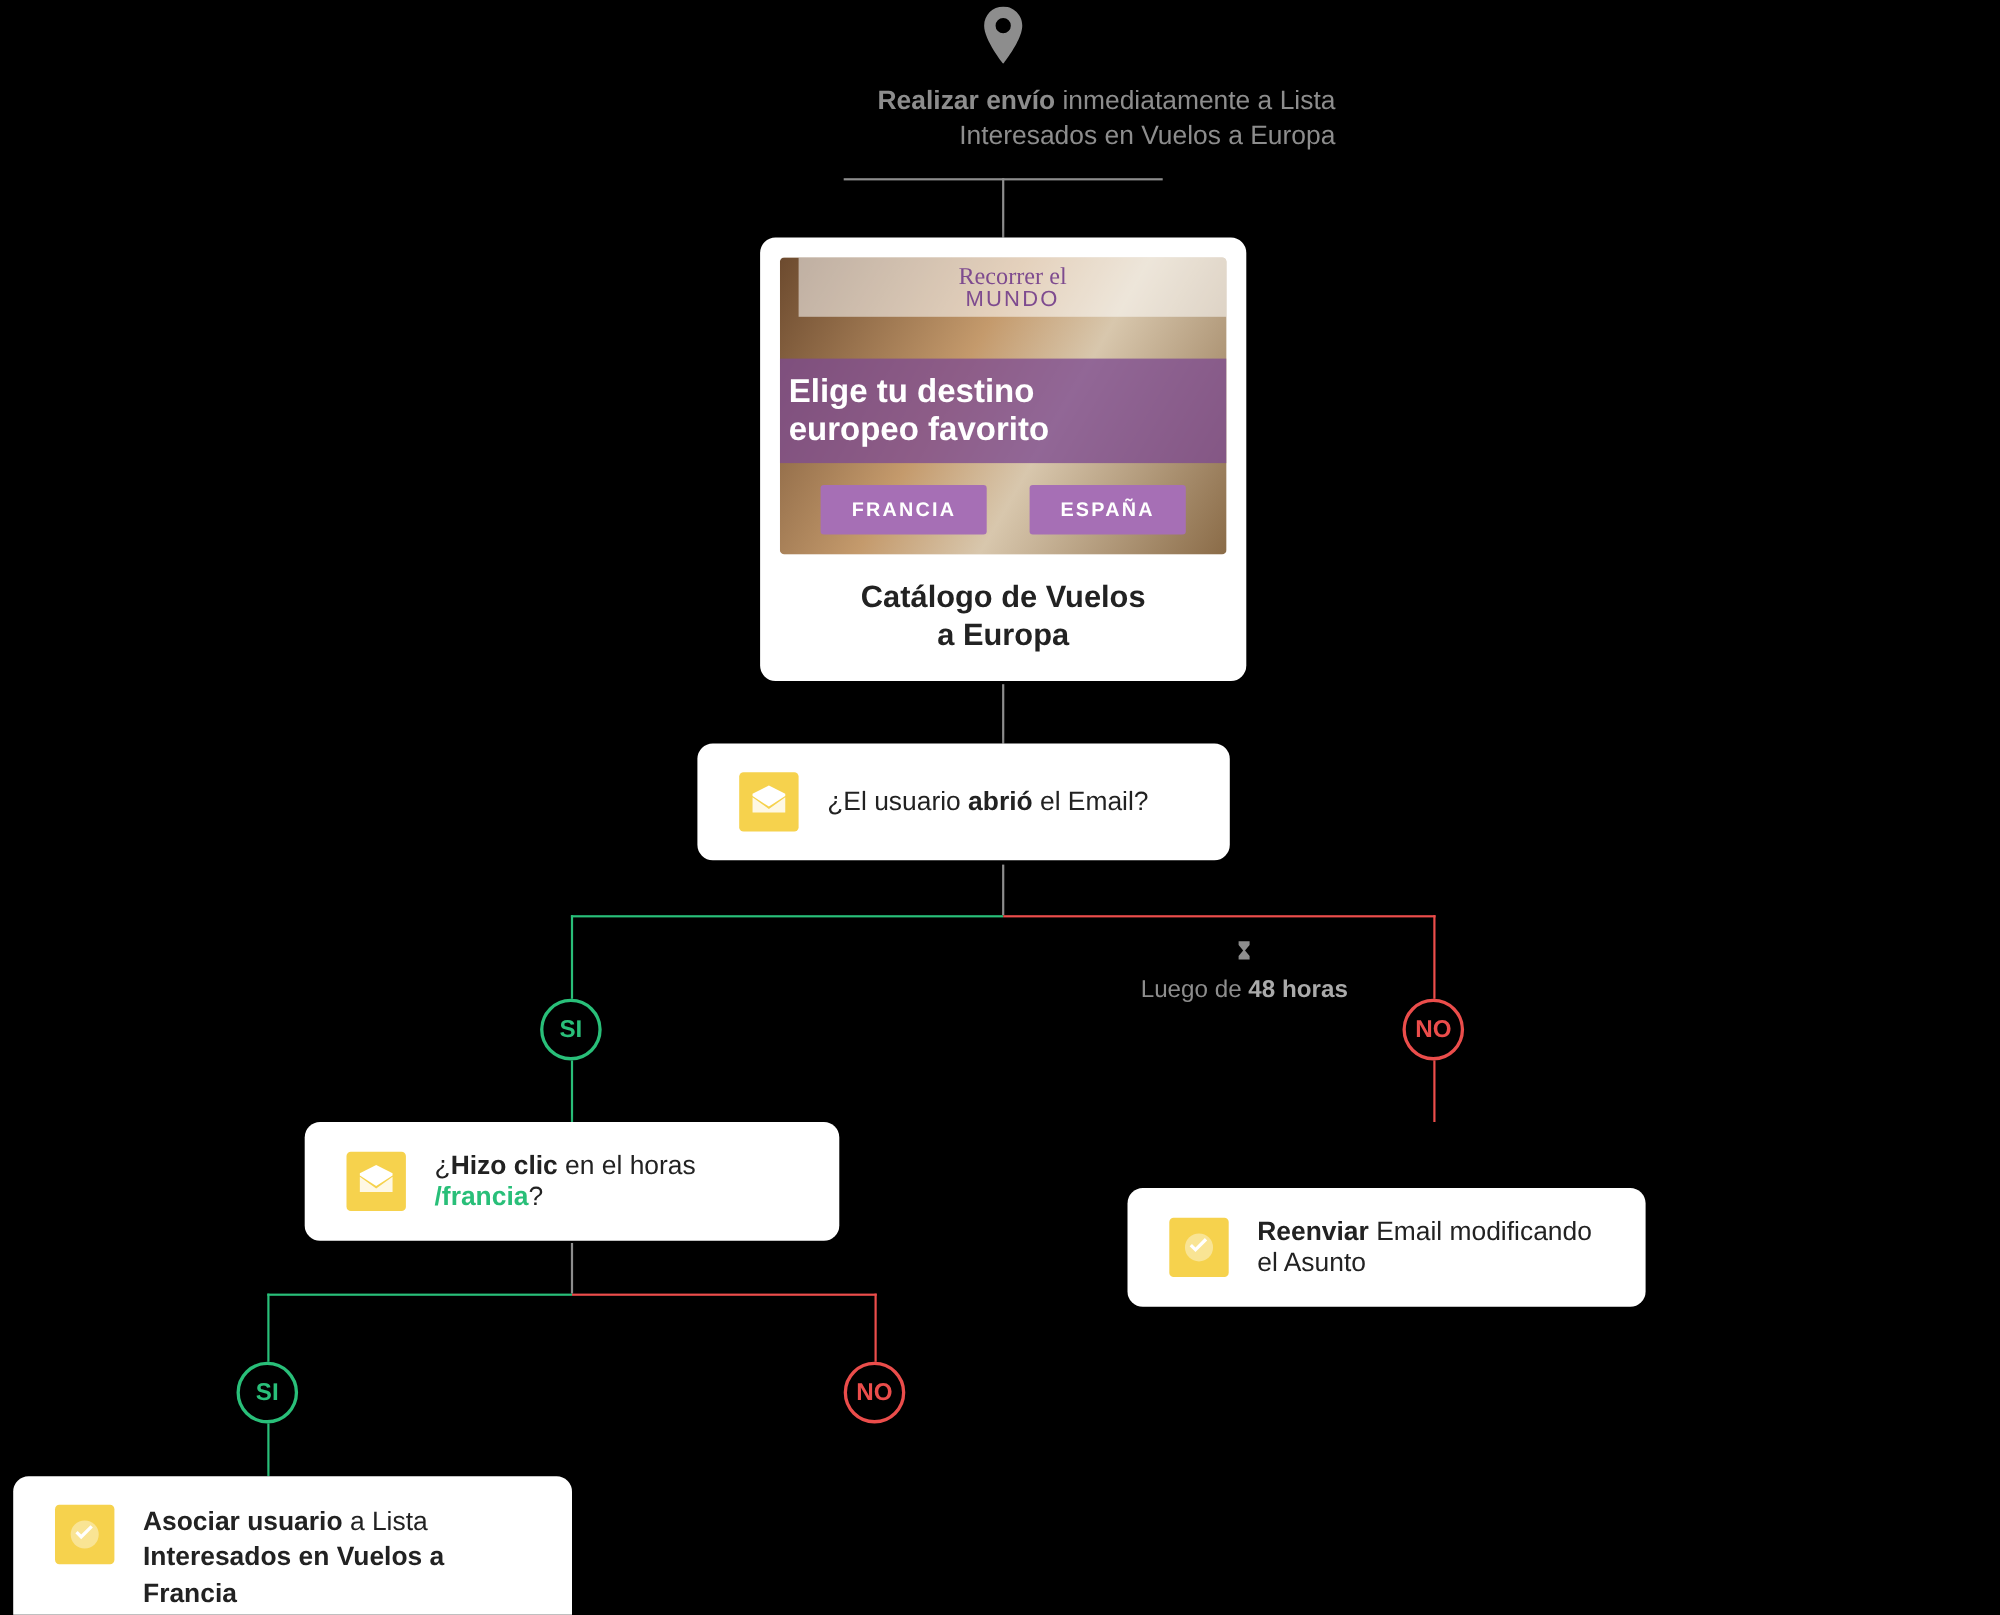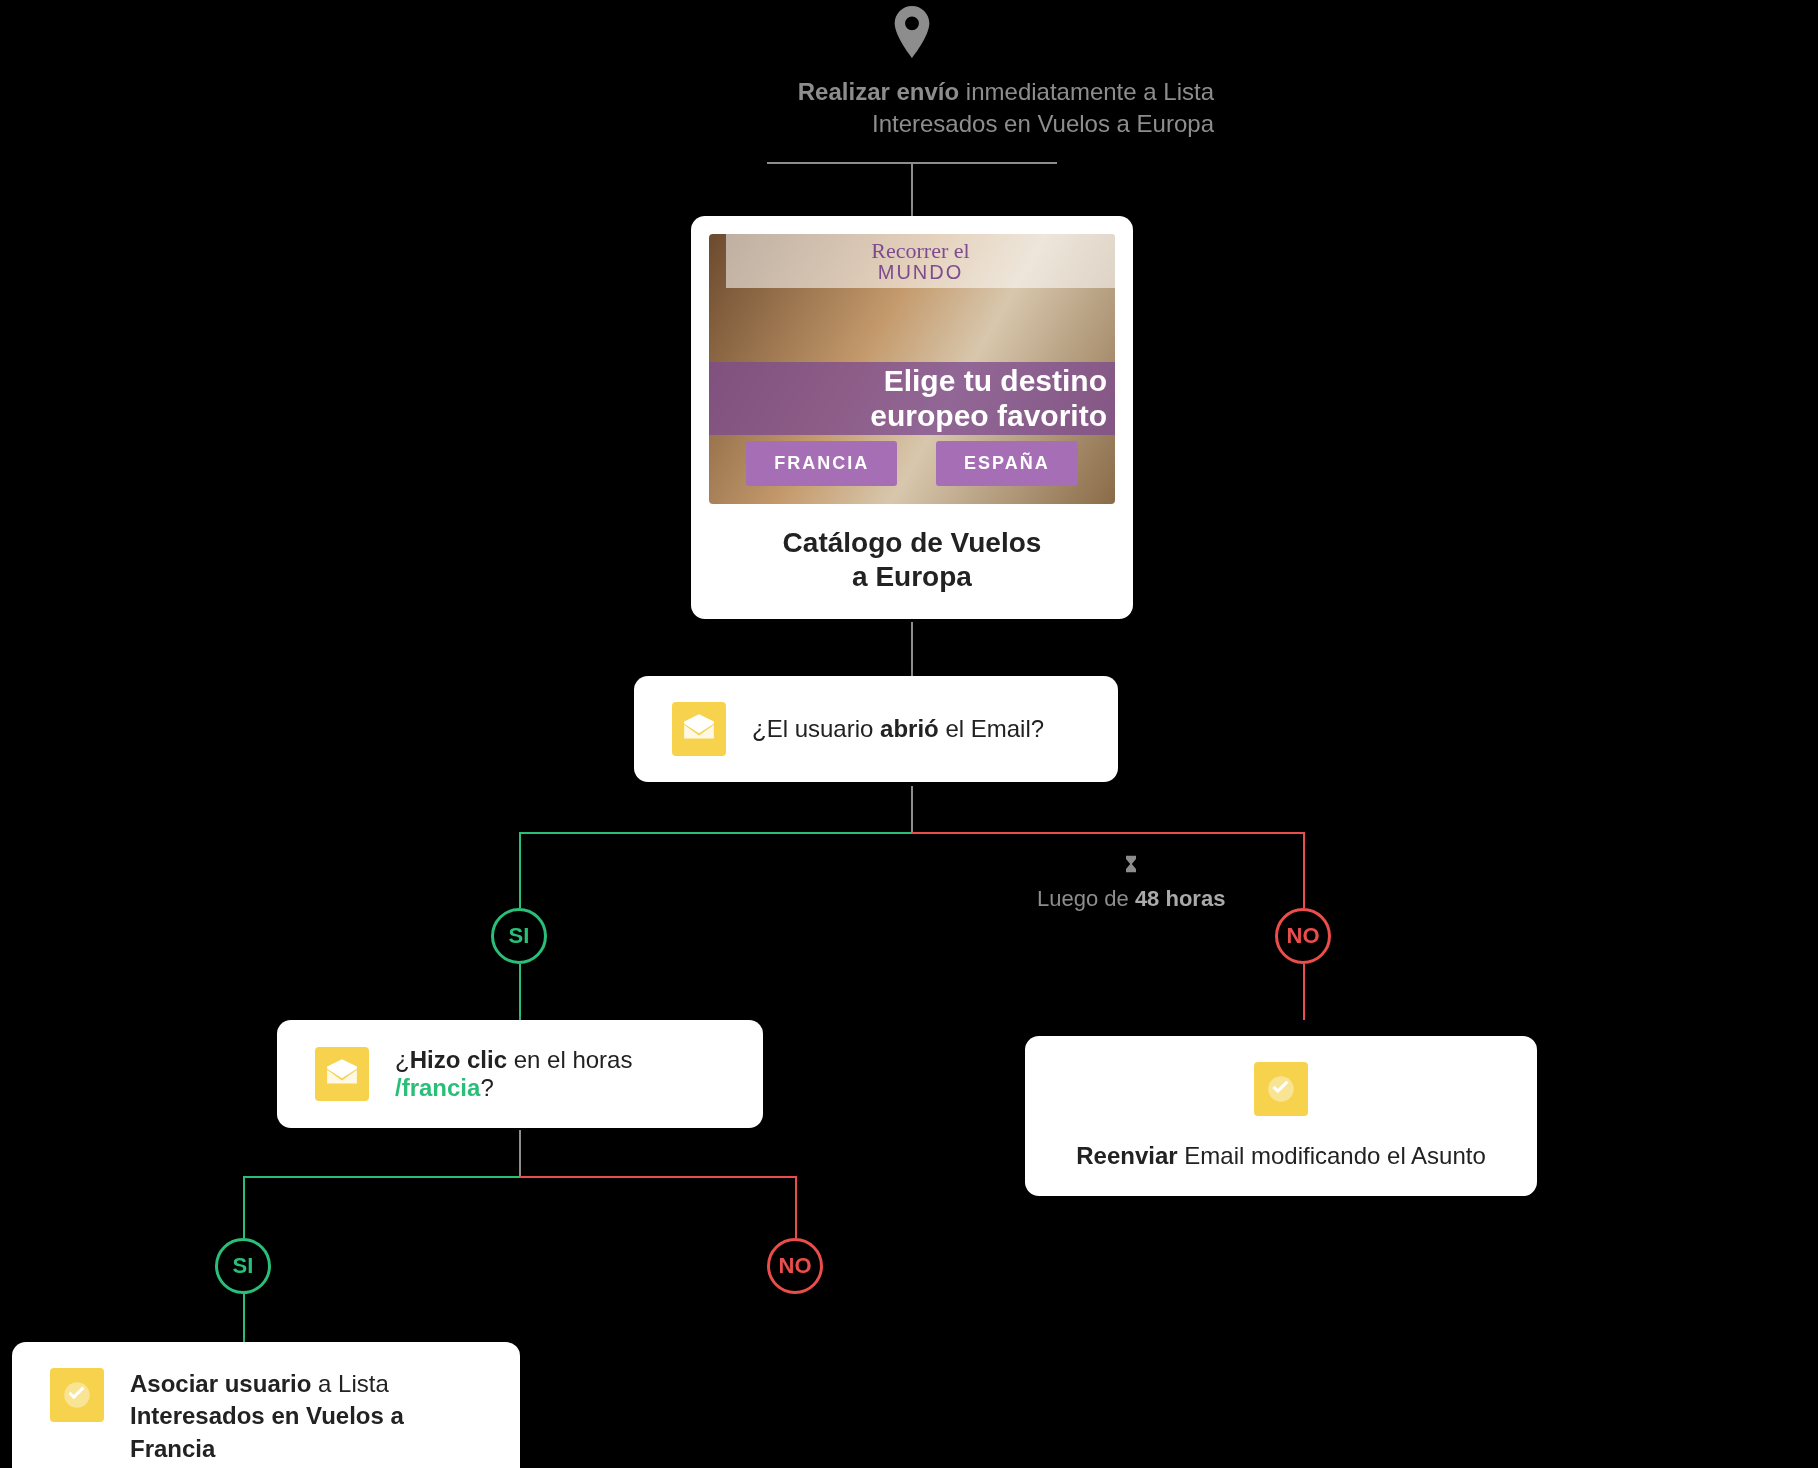--- a/index.html
+++ b/index.html
@@ -81,8 +81,8 @@
   .headline-band {
     position:absolute; top:92px; left:0; right:0;
     background:rgba(126,75,143,.78); color:#fff;
-    text-align:right; font-weight:700; font-size:30px;
-    line-height:1.15; padding:2px 8px;margin-top:36px;
+    text-align:left; font-weight:700; font-size:30px;
+    line-height:1.15; padding:13px 8px;
   }
   .headline-band .l2 { font-size:30px; }
   .btn-row {

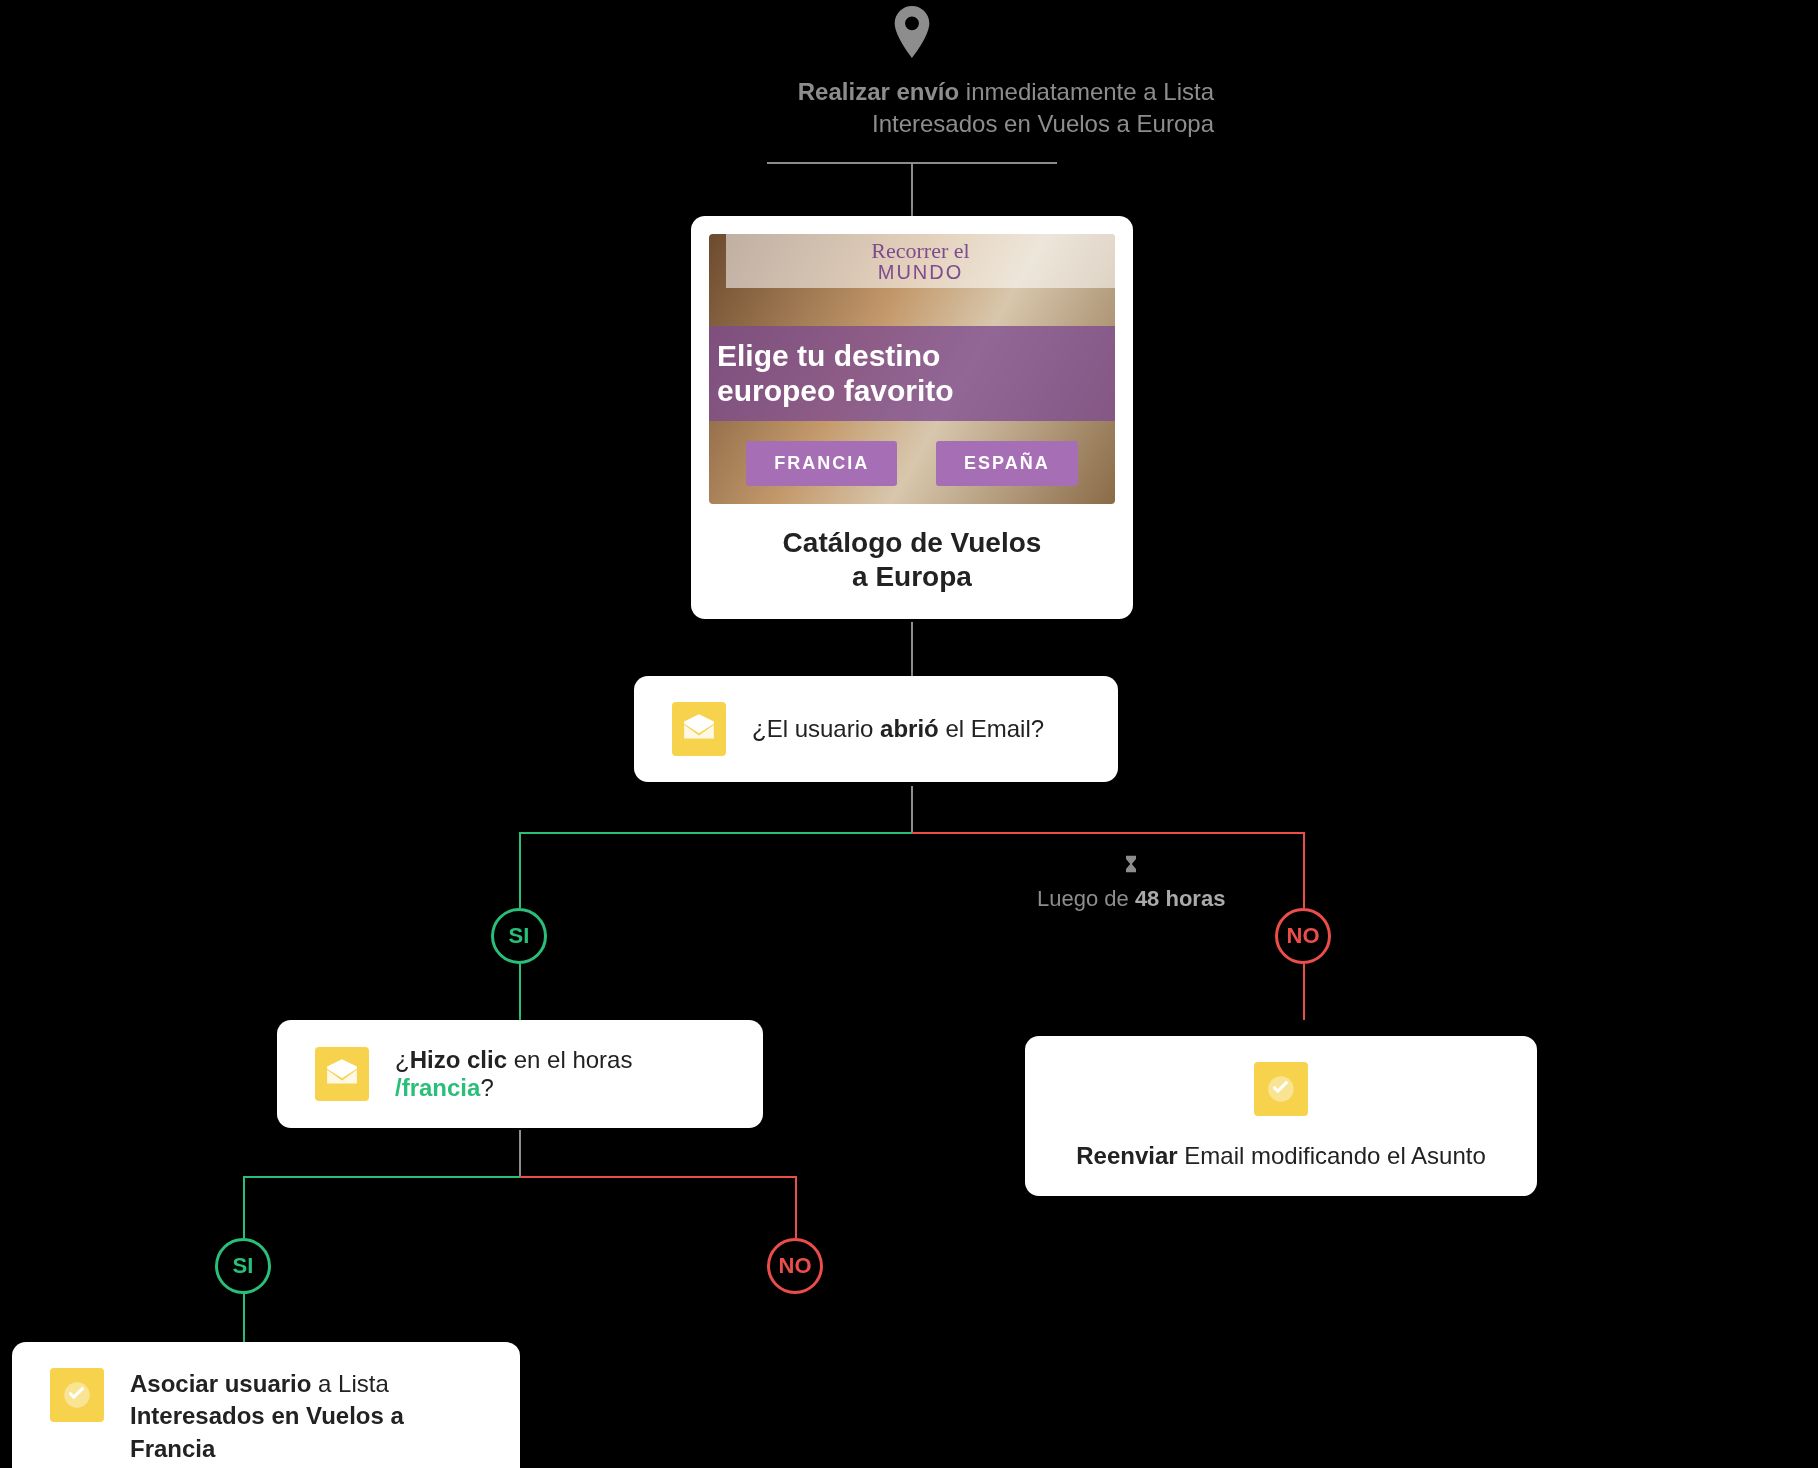--- a/index.html
+++ b/index.html
@@ -212,7 +212,7 @@
     </div>
   </div>
 
-  <div class="card" style="left:1025px; top:1036px; width:512px;flex-direction:column;">
+  <div class="card" style="left:1025px; top:1080px; width:471px;">
     <span class="icon-chip">
       <svg viewBox="0 0 32 32">
           <circle cx="16" cy="16" r="12" fill="#fff" opacity=".4"></circle>

